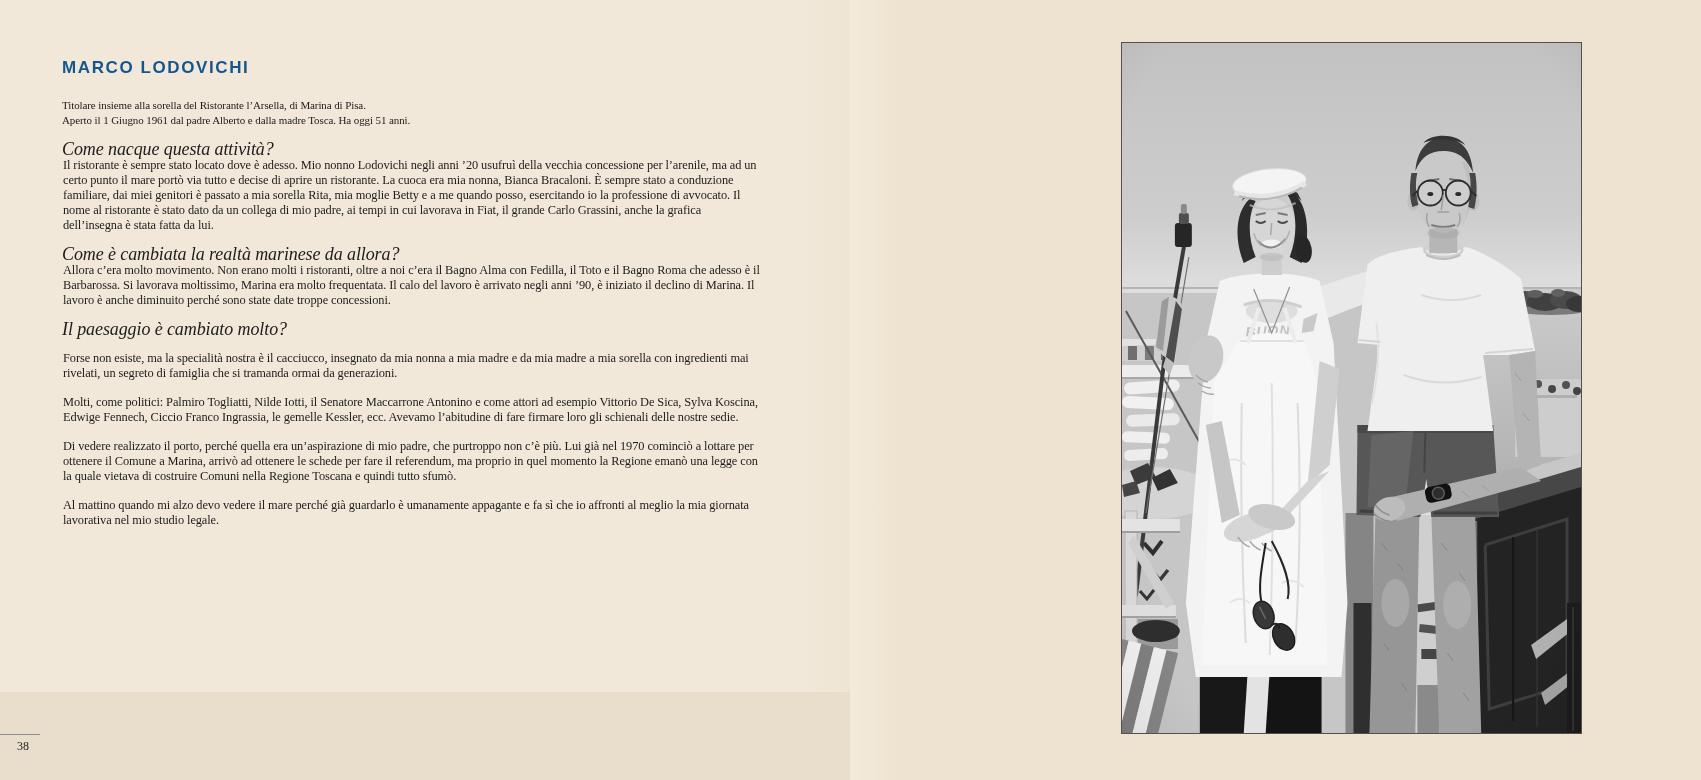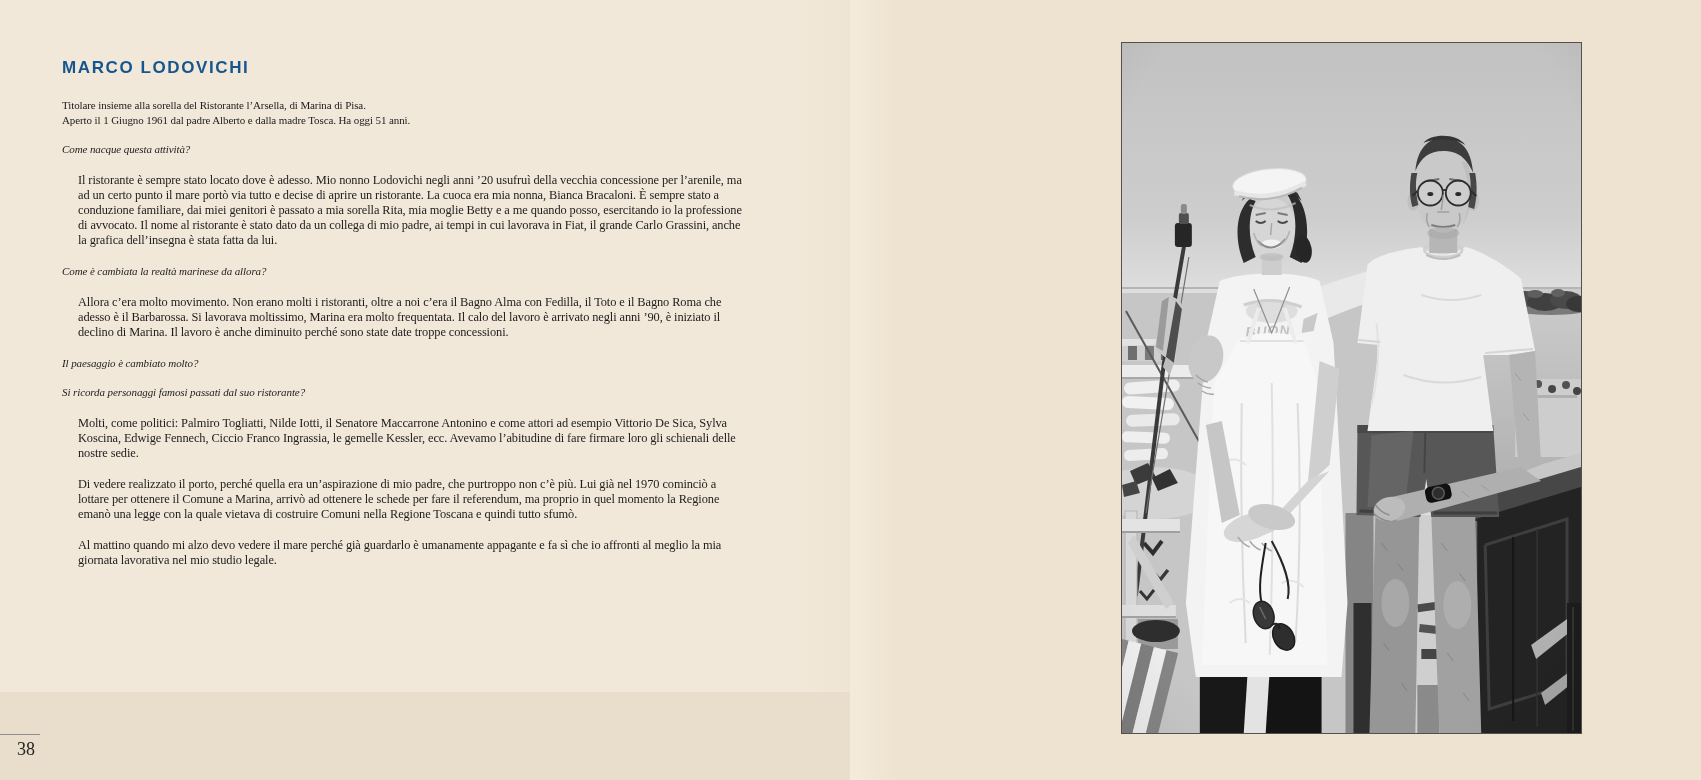--- a/index.html
+++ b/index.html
@@ -14,7 +14,7 @@
     font-size:17px;letter-spacing:1.6px;color:var(--title-blue,#15568f);margin:0 0 20px 0;}
   .intro p{margin:0;font-size:11px;line-height:15px;letter-spacing:-0.1px;}
   .qa-block{margin-top:14px;}
-  .qa-q{font-style:italic;font-size:11px;line-height:15px;letter-spacing:-0.1px;margin:0;}
+  .qa-q{font-style:italic;font-size:18px;line-height:15px;letter-spacing:-0.1px;margin:0;}
   .qa-a{font-size:12.4px;line-height:15px;letter-spacing:-0.1px;margin:16px;}
   .folio-rule{position:absolute;left:0;top:734px;width:40px;border-top:1.5px solid #8e8e8e;}
   .page-number{position:absolute;left:17px;top:739px;font-size:18px;color:#232323;}

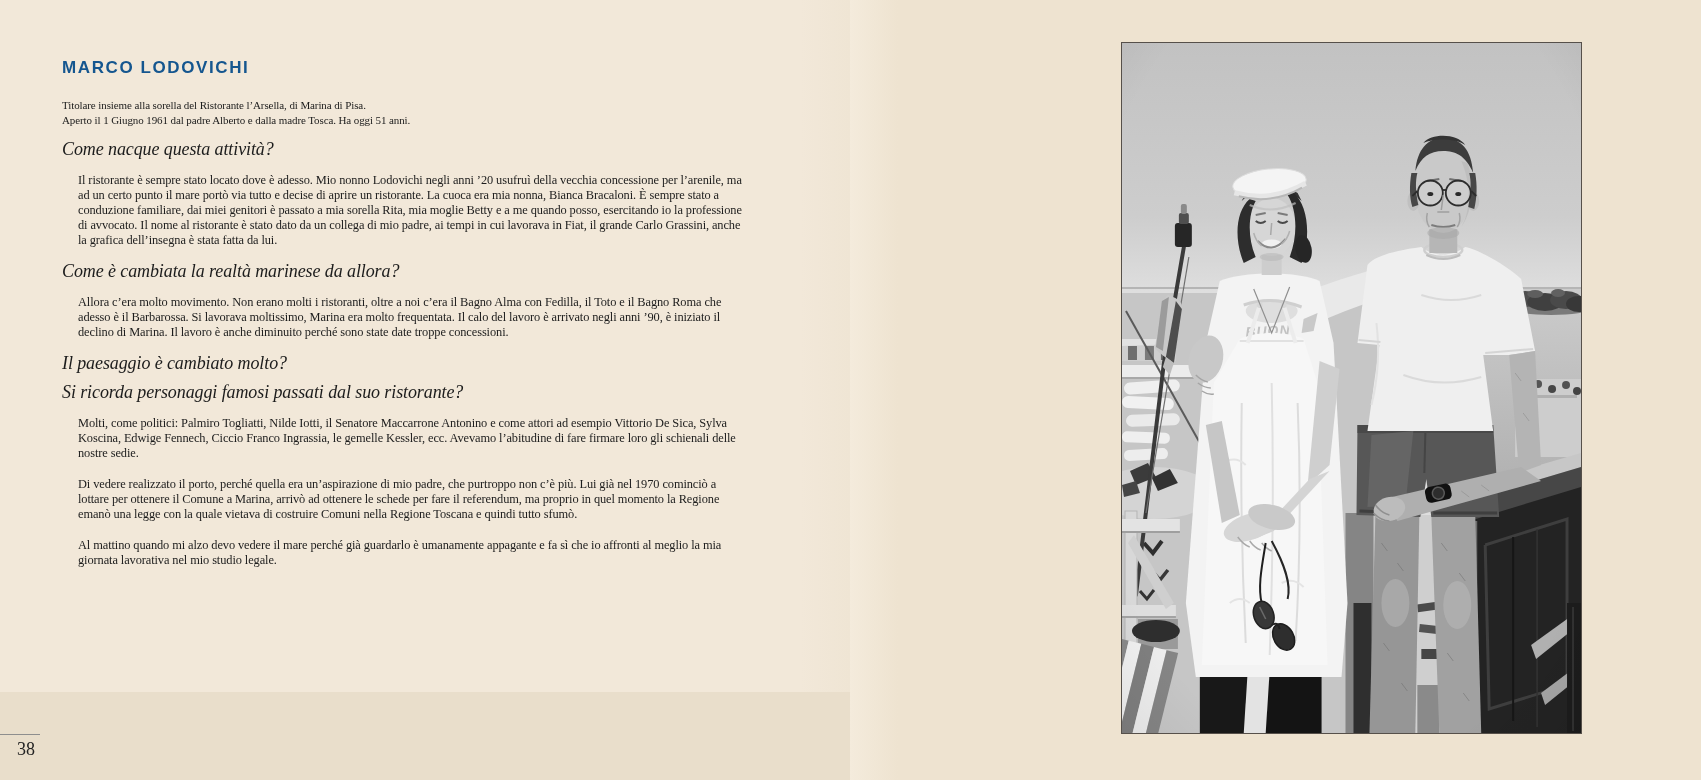--- a/index.html
+++ b/index.html
@@ -15,7 +15,7 @@
   .intro p{margin:0;font-size:11px;line-height:15px;letter-spacing:-0.1px;}
   .qa-block{margin-top:14px;}
   .qa-q{font-style:italic;font-size:18px;line-height:15px;letter-spacing:-0.1px;margin:0;}
-  .qa-a{font-size:12.4px;line-height:15px;letter-spacing:-0.1px;margin:16px;}
+  .qa-a{font-size:12.4px;line-height:15px;letter-spacing:-0.1px;margin:1px;}
   .folio-rule{position:absolute;left:0;top:734px;width:40px;border-top:1.5px solid #8e8e8e;}
   .page-number{position:absolute;left:17px;top:739px;font-size:18px;color:#232323;}
   .photo-frame{position:absolute;left:271px;top:42px;width:459px;height:690px;

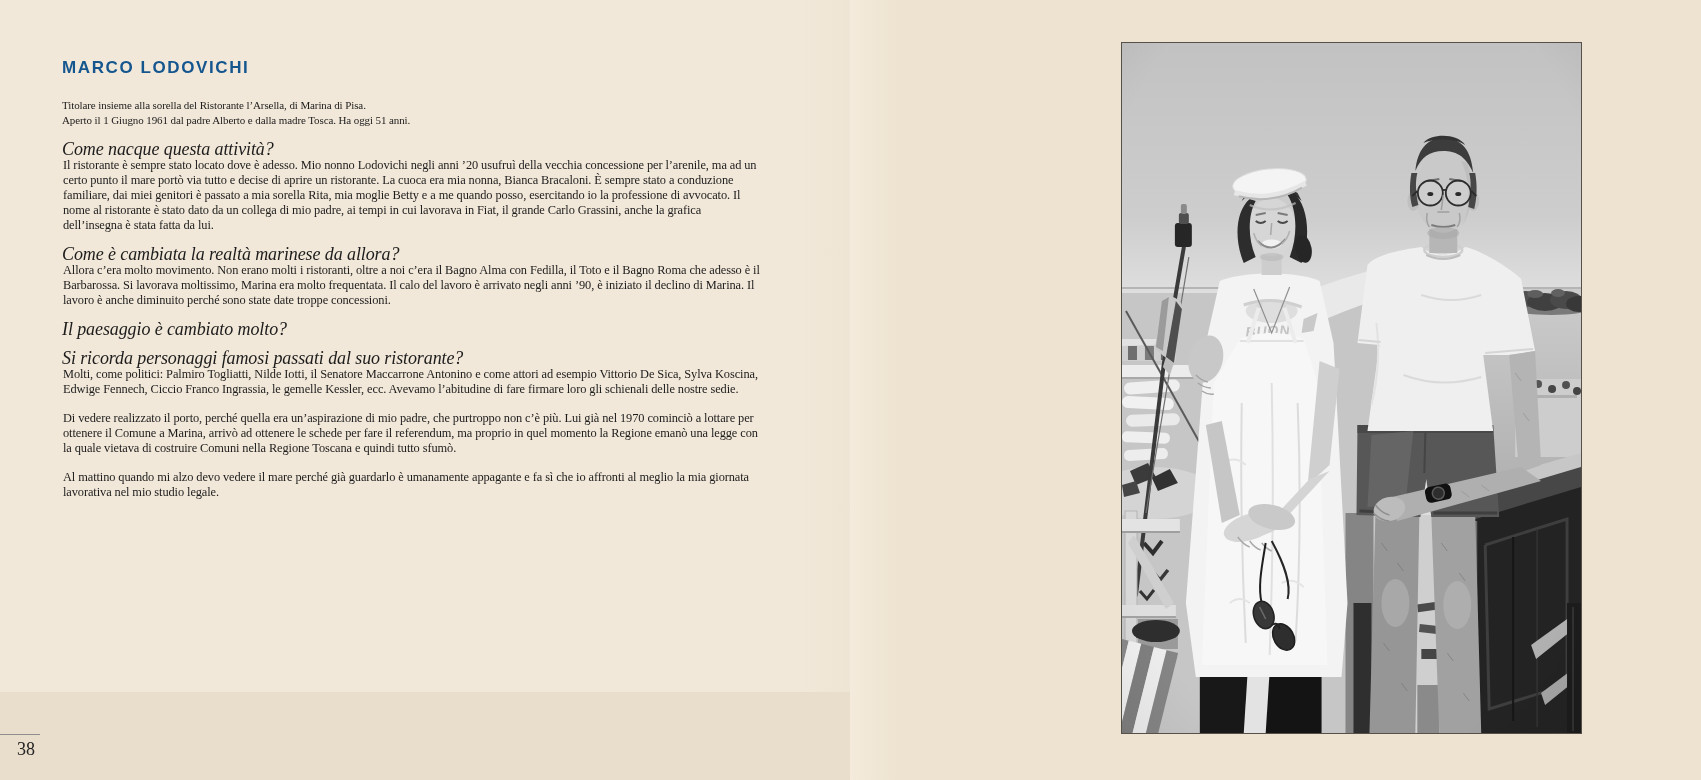--- a/index.html
+++ b/index.html
@@ -47,6 +47,7 @@
         <p class="qa-q">Il paesaggio è cambiato molto?</p>
       </div>
       <div class="qa-block">
+        <p class="qa-a">Forse non esiste, ma la specialità nostra è il cacciucco, insegnato da mia nonna a mia madre e da mia madre a mia sorella con ingredienti mai rivelati, un segreto di famiglia che si tramanda ormai da generazioni.</p>
       </div>
       <div class="qa-block">
         <p class="qa-q">Si ricorda personaggi famosi passati dal suo ristorante?</p>

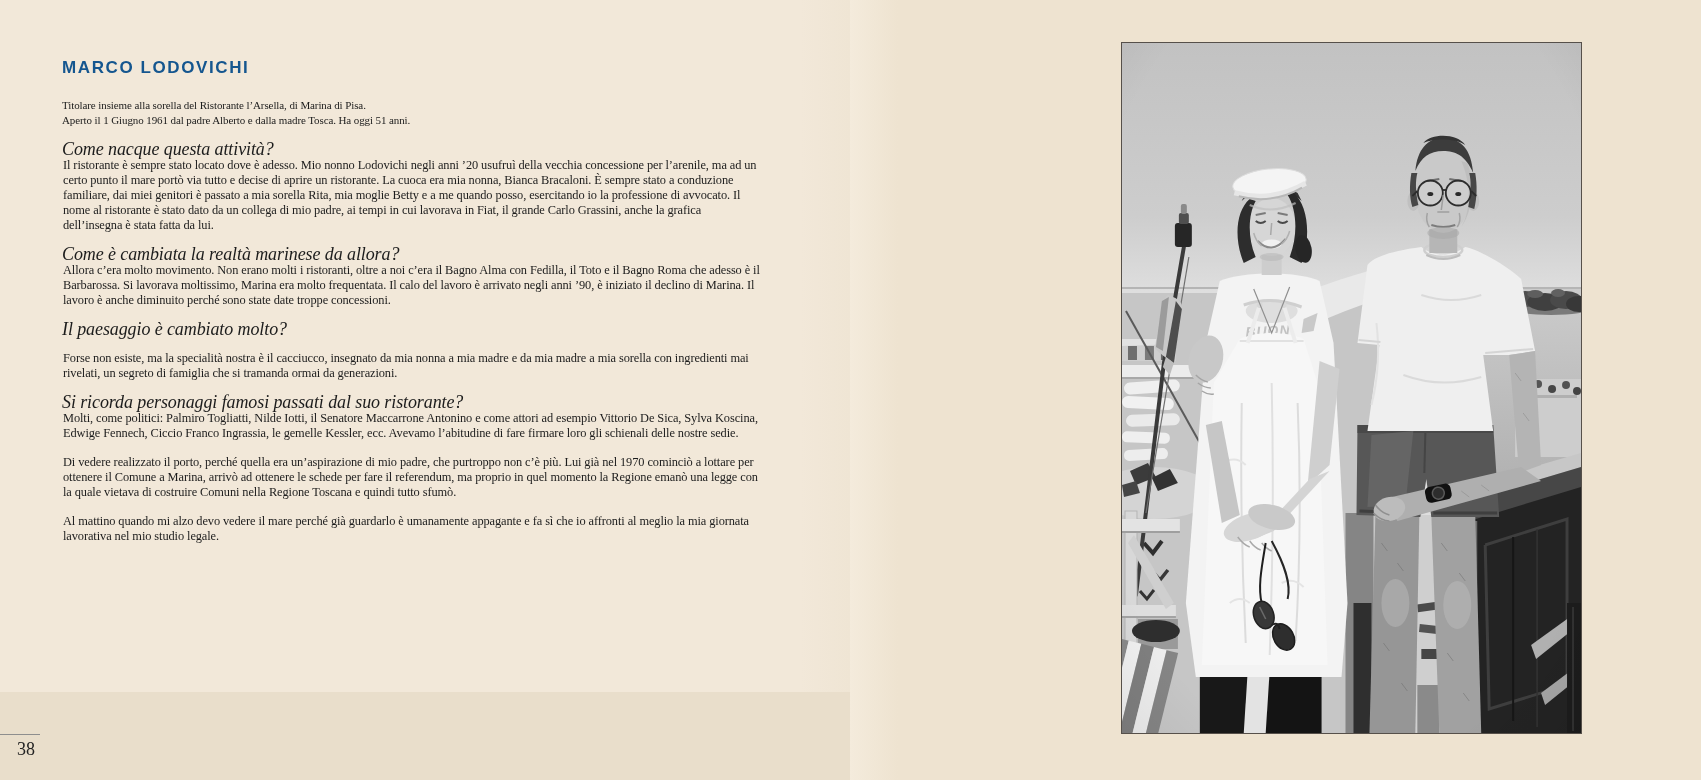--- a/index.html
+++ b/index.html
@@ -50,7 +50,6 @@
         <p class="qa-a">Forse non esiste, ma la specialità nostra è il cacciucco, insegnato da mia nonna a mia madre e da mia madre a mia sorella con ingredienti mai rivelati, un segreto di famiglia che si tramanda ormai da generazioni.</p>
       </div>
       <div class="qa-block">
-        <p class="qa-q">Si ricorda personaggi famosi passati dal suo ristorante?</p>
         <p class="qa-a">Molti, come politici: Palmiro Togliatti, Nilde Iotti, il Senatore Maccarrone Antonino e come attori ad esempio Vittorio De Sica, Sylva Koscina, Edwige Fennech, Ciccio Franco Ingrassia, le gemelle Kessler, ecc. Avevamo l’abitudine di fare firmare loro gli schienali delle nostre sedie.</p>
       </div>
       <div class="qa-block">

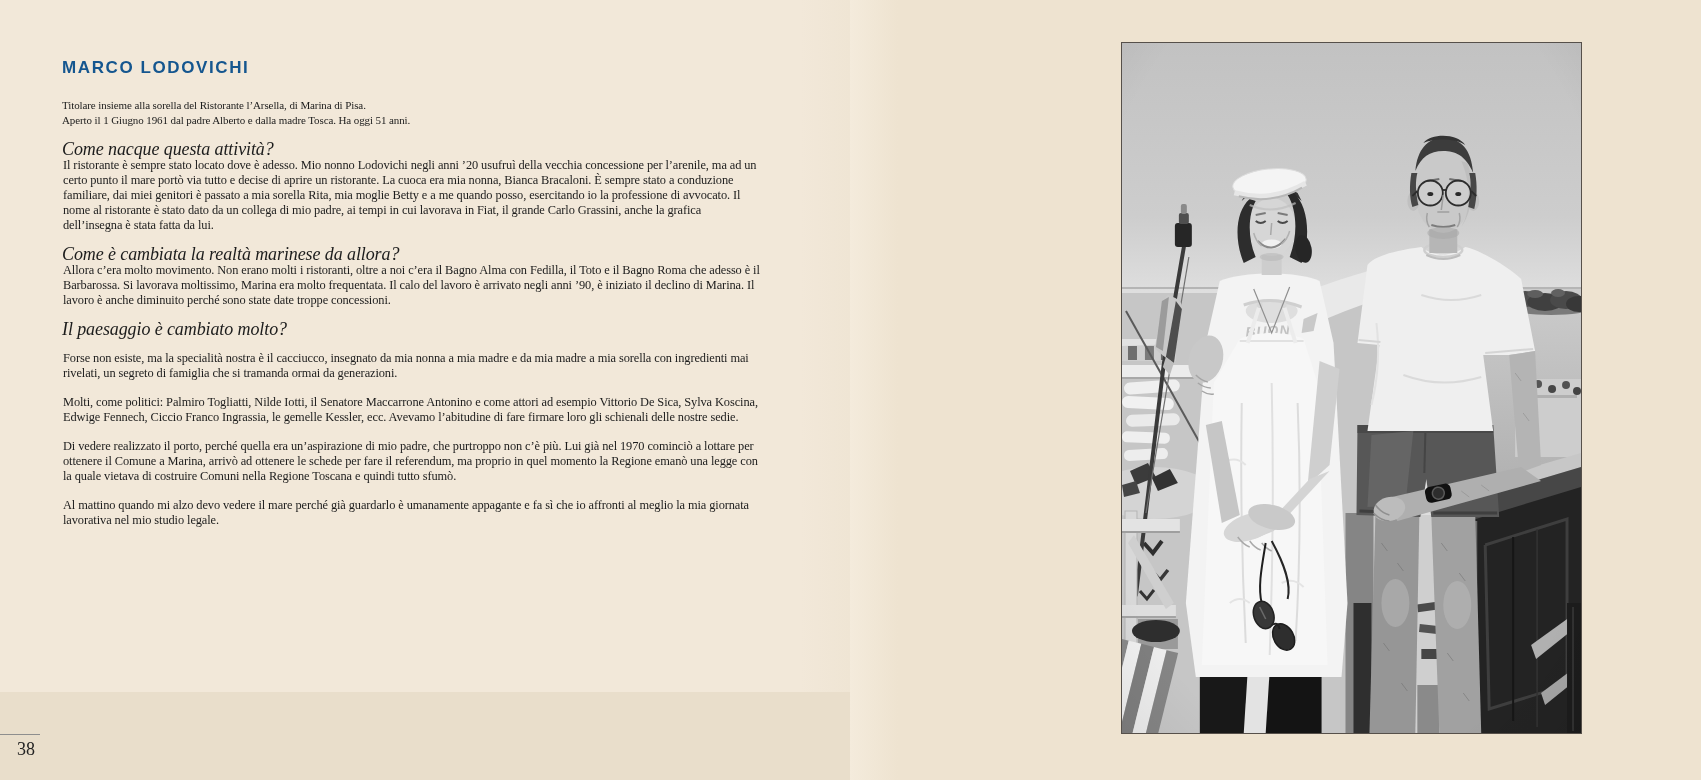--- a/index.html
+++ b/index.html
@@ -17,7 +17,7 @@
   .qa-q{font-style:italic;font-size:18px;line-height:15px;letter-spacing:-0.1px;margin:0;}
   .qa-a{font-size:12.4px;line-height:15px;letter-spacing:-0.1px;margin:1px;}
   .folio-rule{position:absolute;left:0;top:734px;width:40px;border-top:1.5px solid #8e8e8e;}
-  .page-number{position:absolute;left:17px;top:739px;font-size:18px;color:#232323;}
+  .page-number{position:absolute;left:17px;top:739px;font-size:12px;color:#232323;}
   .photo-frame{position:absolute;left:271px;top:42px;width:459px;height:690px;
     border:1px solid var(--photo-border,#56504a);background:#c9c9c9;}
   .photo-frame svg{display:block;width:100%;height:100%;}

